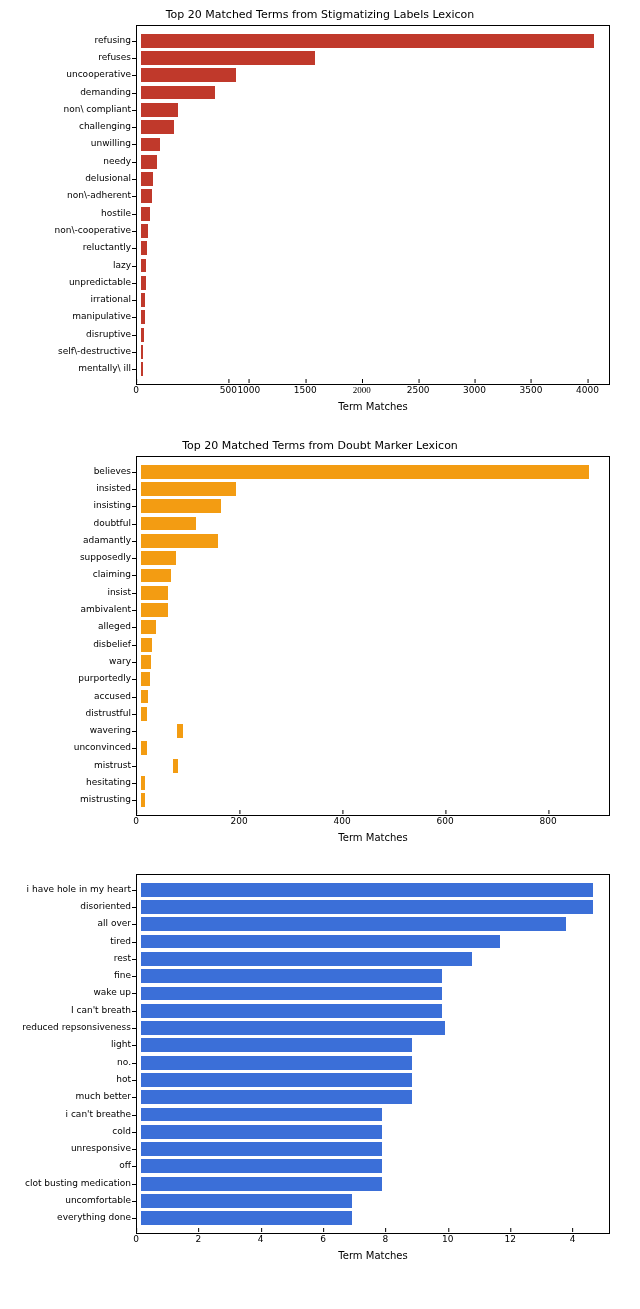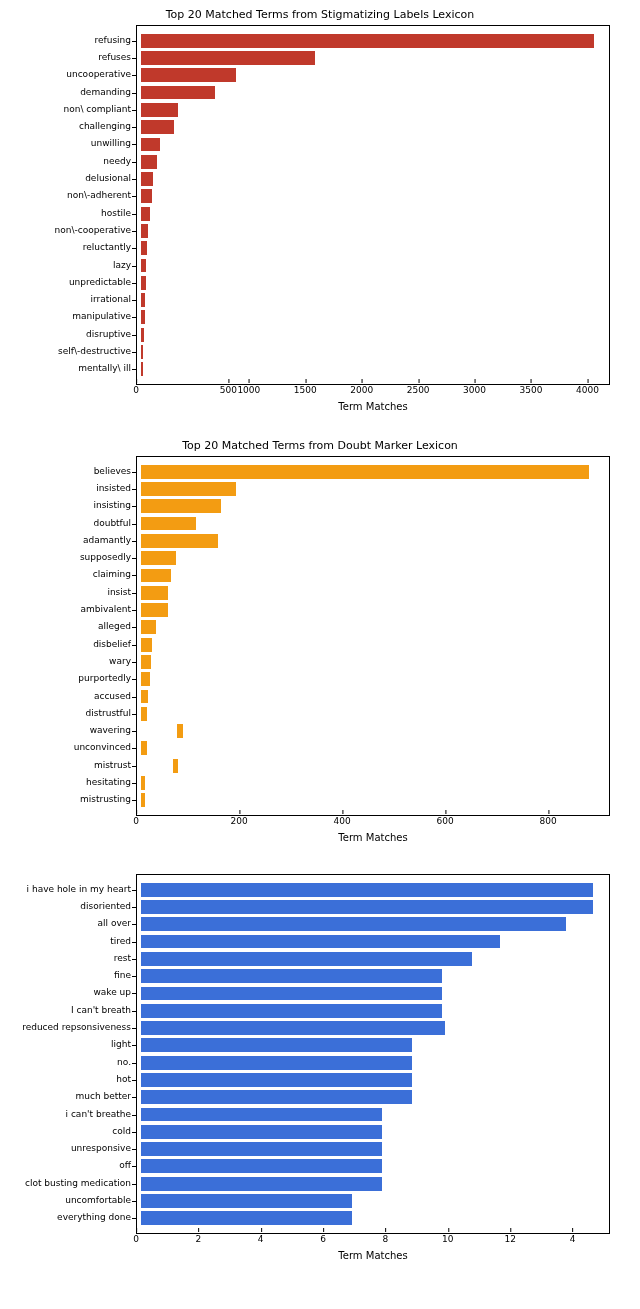--- a/index.html
+++ b/index.html
@@ -263,7 +263,7 @@
             <div class="x-tick" style="left: 11.9048%; margin-left: 36px;">500</div>
             <div class="x-tick" style="left: 23.8095%;">1000</div>
             <div class="x-tick" style="left: 35.7143%;">1500</div>
-            <div class="x-tick" style="left: 47.619%;">2000</div>
+            <div class="x-tick" style="left: 47.619%; font-family: Liberation Serif, serif;">2000</div>
             <div class="x-tick" style="left: 59.5238%;">2500</div>
             <div class="x-tick" style="left: 71.4286%;">3000</div>
             <div class="x-tick" style="left: 83.3333%;">3500</div>

